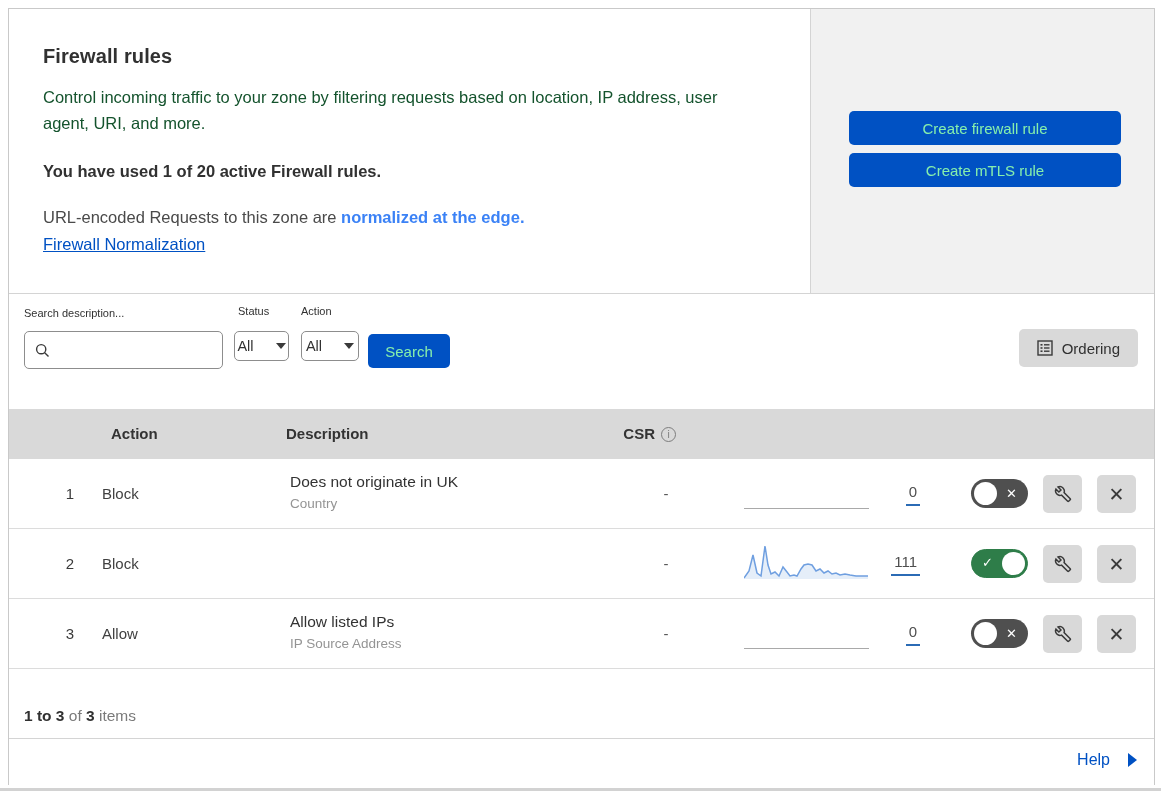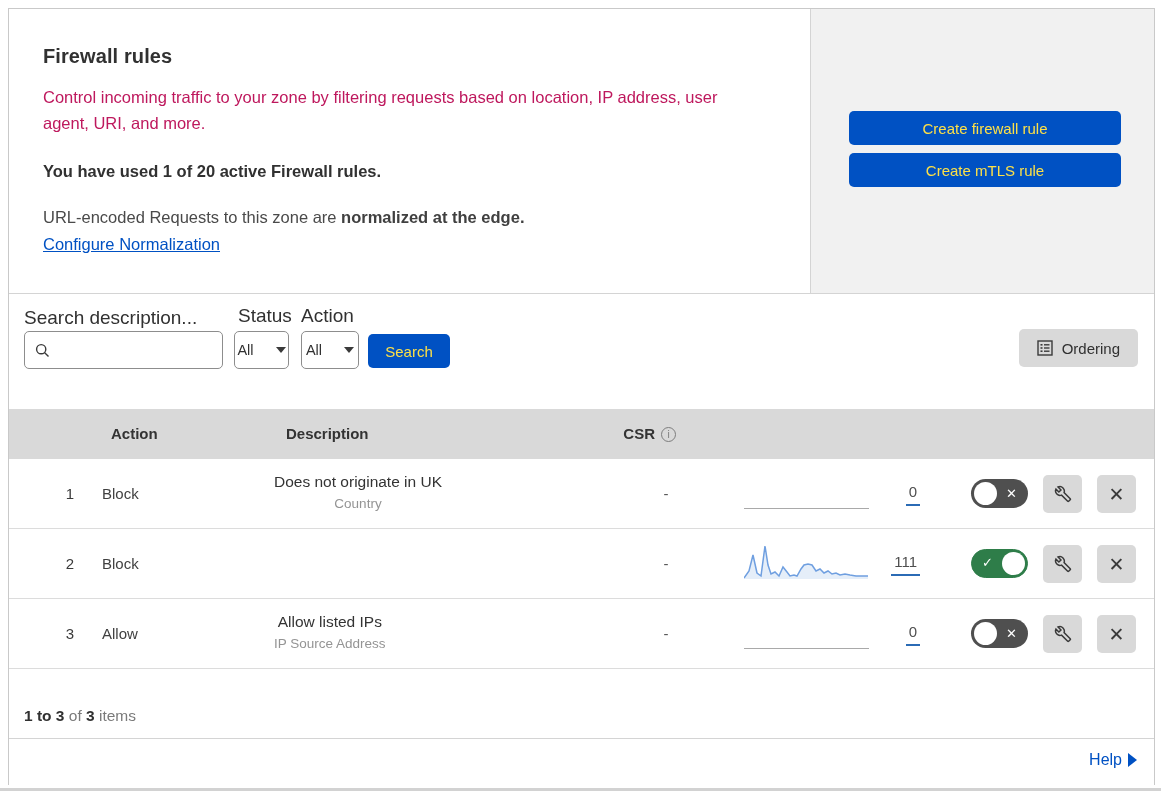--- a/index.html
+++ b/index.html
@@ -15,7 +15,7 @@
   .top-right { flex:1; background:#f1f1f1; position:relative; }
 
   .page-title { font-size:20px; font-weight:600; color:#313131; letter-spacing:0.1px; }
-  .page-desc { margin-top:16px; font-size:16.5px; line-height:26px; color:#be185d; max-width:712px; }
+  .page-desc { margin-top:16px; font-size:16.5px; line-height:26px; color:#14532d; max-width:712px; }
   .usage-line { margin-top:26px; font-size:16.5px; font-weight:700; color:#313131; }
   .norm-line { margin-top:27px; font-size:16.5px; color:#4a4a4a; }
   .norm-line b { color:#404040; }

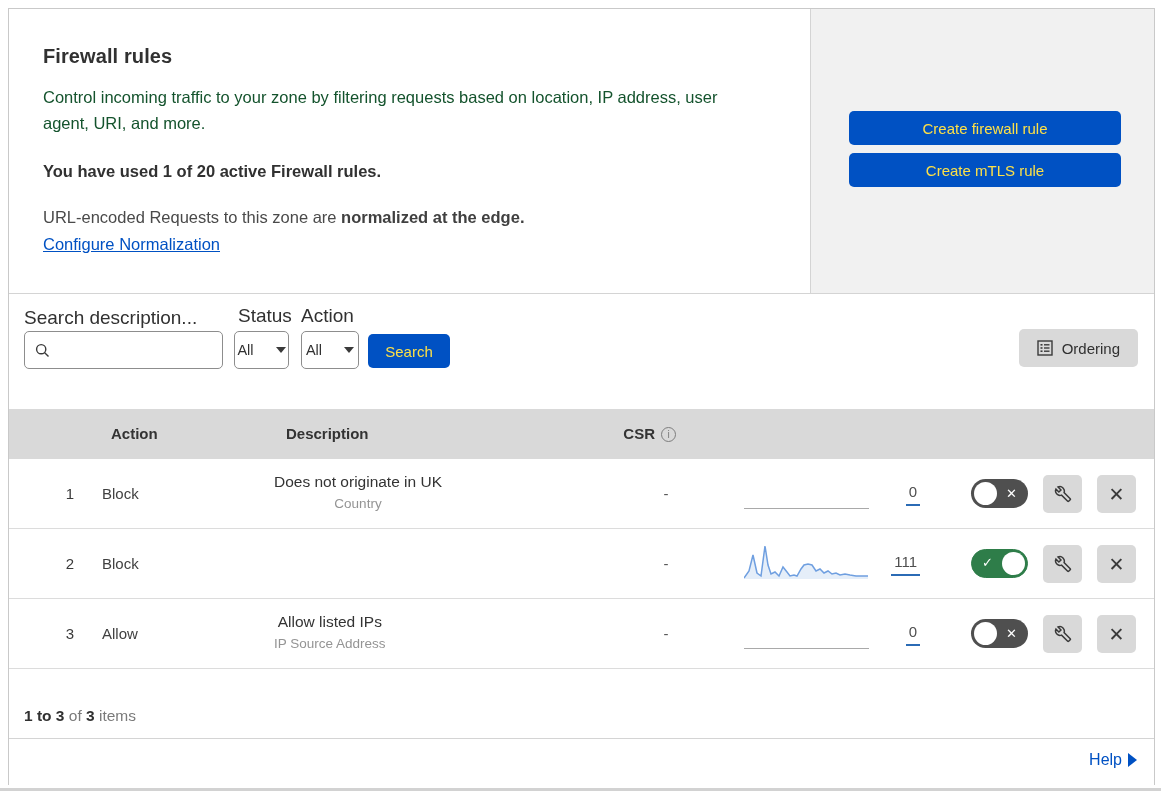--- a/index.html
+++ b/index.html
@@ -21,7 +21,7 @@
   .norm-line b { color:#404040; }
   .norm-link { display:inline-block; margin-top:8px; font-size:16.5px; color:#0051c3; text-decoration:underline; cursor:pointer; }
 
-  .btn-primary { display:block; background:#0051c3; color:#fde047; border:none; border-radius:5px; font-size:15px; font-family:"Liberation Sans", sans-serif; cursor:pointer; text-align:center; }
+  .btn-primary { display:block; background:#0051c3; color:#86efac; border:none; border-radius:5px; font-size:15px; font-family:"Liberation Sans", sans-serif; cursor:pointer; text-align:center; }
   .cta { position:absolute; left:38px; width:272px; height:34px; }
   .cta.firewall { top:102px; }
   .cta.mtls { top:144px; }

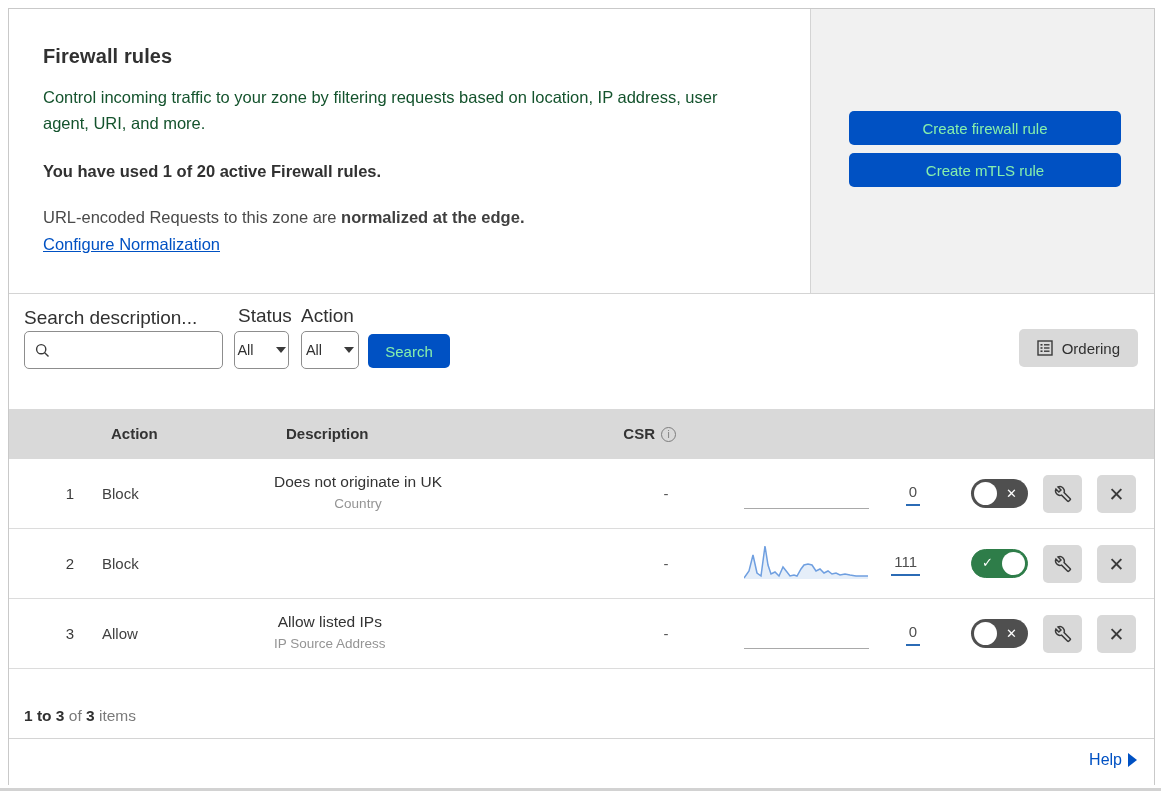--- a/index.html
+++ b/index.html
@@ -18,7 +18,7 @@
   .page-desc { margin-top:16px; font-size:16.5px; line-height:26px; color:#14532d; max-width:712px; }
   .usage-line { margin-top:26px; font-size:16.5px; font-weight:700; color:#313131; }
   .norm-line { margin-top:27px; font-size:16.5px; color:#4a4a4a; }
-  .norm-line b { color:#404040; }
+  .norm-line b { color:#3b82f6; }
   .norm-link { display:inline-block; margin-top:8px; font-size:16.5px; color:#0051c3; text-decoration:underline; cursor:pointer; }
 
   .btn-primary { display:block; background:#0051c3; color:#86efac; border:none; border-radius:5px; font-size:15px; font-family:"Liberation Sans", sans-serif; cursor:pointer; text-align:center; }

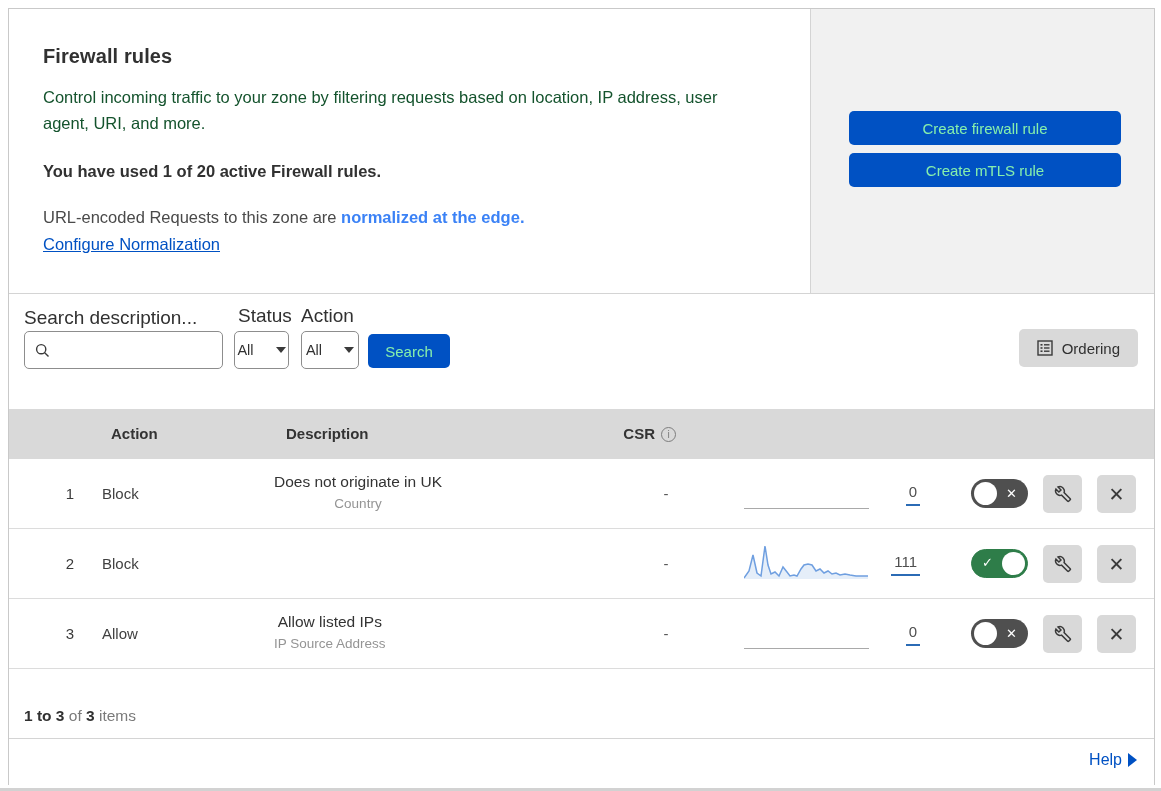--- a/index.html
+++ b/index.html
@@ -105,7 +105,7 @@
         <div class="page-desc">Control incoming traffic to your zone by filtering requests based on location, IP address, user agent, URI, and more.</div>
         <div class="usage-line">You have used 1 of 20 active Firewall rules.</div>
         <div class="norm-line"><span>URL-encoded Requests to this zone are </span><b>normalized at the edge.</b></div>
-        <a class="norm-link">Configure Normalization</a>
+        <a class="norm-link">Firewall Normalization</a>
       </div>
       <div class="top-right">
         <button class="btn-primary cta firewall">Create firewall rule</button>

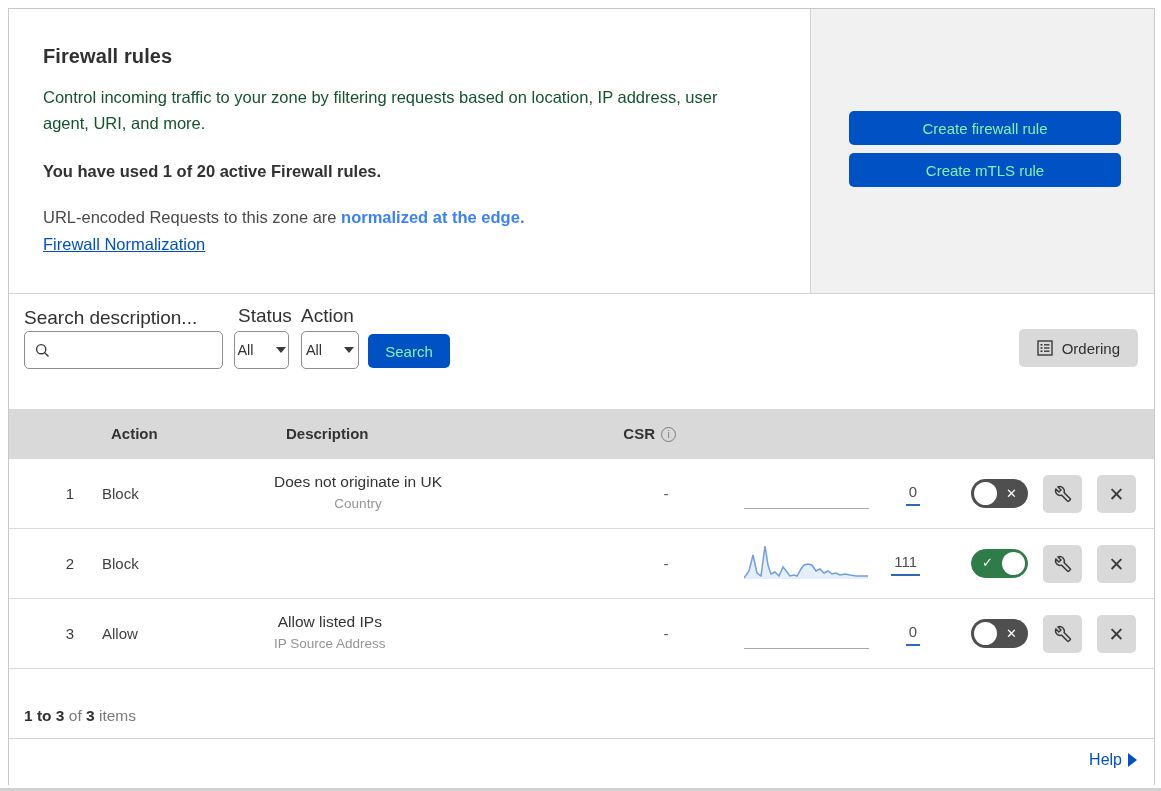--- a/index.html
+++ b/index.html
@@ -28,7 +28,7 @@
 
   
   .filterbar { position:relative; width:100%; height:115px; background:#fff; }
-  .filter-label { position:absolute; font-size:19px; color:#313131; }
+  .filter-label { position:absolute; font-size:11px; color:#313131; }
   .lbl-search { left:15px; top:13px; }
   .lbl-status { left:229px; top:11px; }
   .lbl-action { left:292px; top:11px; }

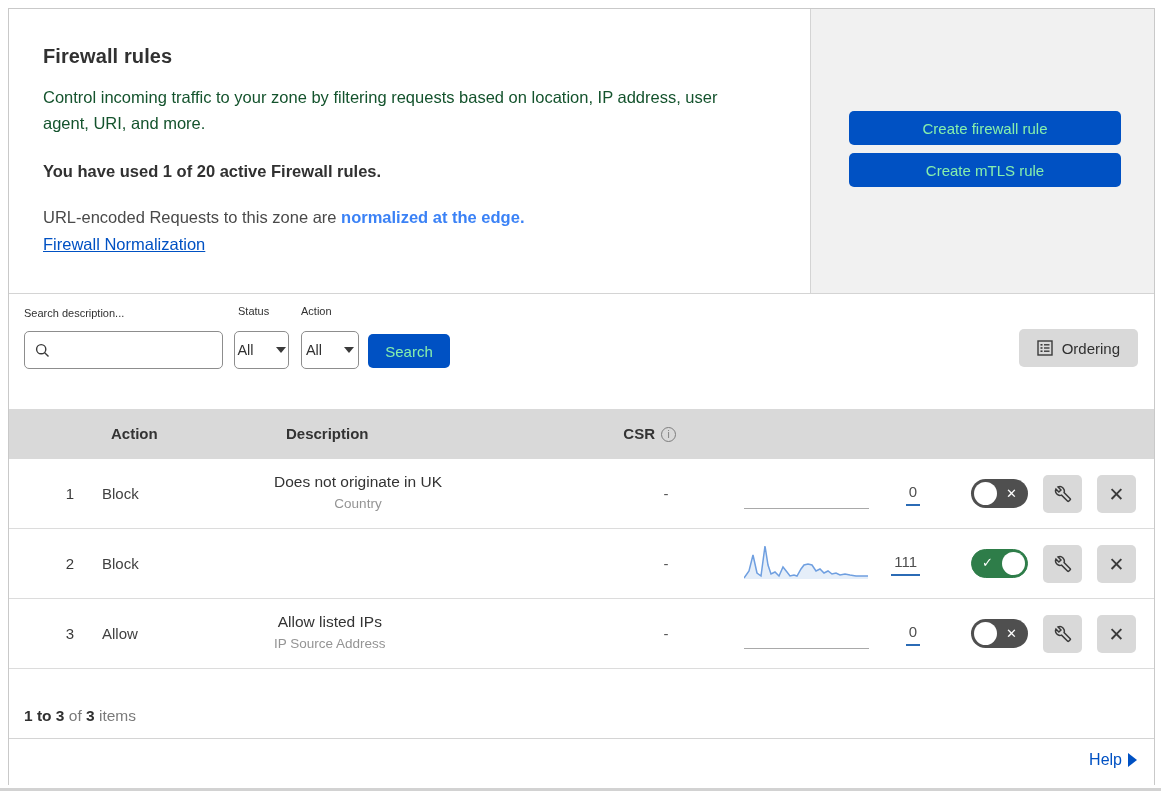--- a/index.html
+++ b/index.html
@@ -36,7 +36,7 @@
   .search-box { position:absolute; left:15px; top:37px; width:199px; height:38px; border:1px solid #8d8d8d; border-radius:5px; background:#fff; display:flex; align-items:center; padding-left:10px; }
   .search-box input { border:none; outline:none; width:150px; font-size:14px; font-family:"Liberation Sans", sans-serif; margin-left:8px; background:transparent; }
 
-  .select-btn { position:absolute; top:37px; height:38px; border:1px solid #8d8d8d; border-radius:5px; background:#fff; font-size:14.5px; color:#313131; font-family:"Liberation Sans", sans-serif; cursor:pointer; display:flex; align-items:center; justify-content:center; gap:22px; }
+  .select-btn { position:absolute; top:37px; height:30px; border:1px solid #8d8d8d; border-radius:5px; background:#fff; font-size:14.5px; color:#313131; font-family:"Liberation Sans", sans-serif; cursor:pointer; display:flex; align-items:center; justify-content:center; gap:22px; }
   .sel-status { left:225px; width:55px; }
   .sel-action { left:292px; width:58px; }
   .caret { width:0; height:0; border-left:5px solid transparent; border-right:5px solid transparent; border-top:6px solid #3a3a3a; display:inline-block; }

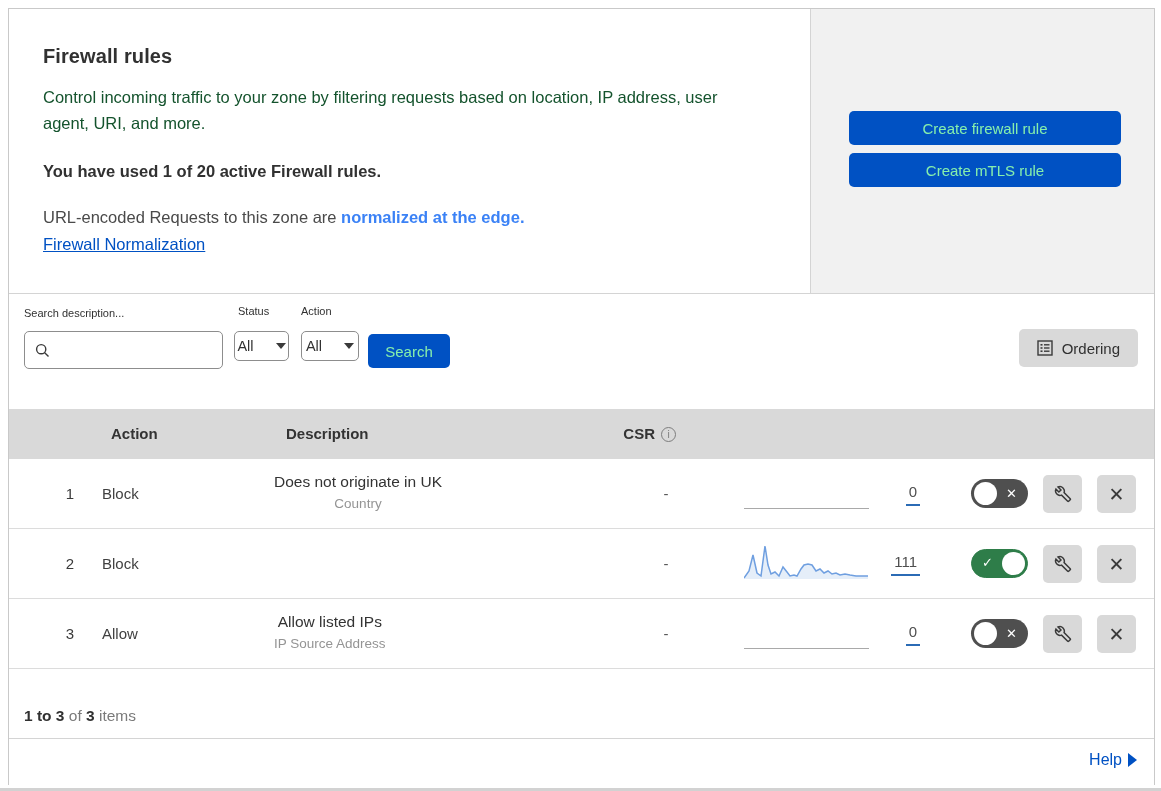--- a/index.html
+++ b/index.html
@@ -57,7 +57,7 @@
   .row { position:relative; width:100%; height:70px; border-bottom:1px solid #dcdcdc; background:#fff; }
   .row .num { position:absolute; left:48px; width:26px; text-align:center; line-height:70px; font-size:15px; color:#3a3a3a; }
   .row .act { position:absolute; left:93px; line-height:70px; font-size:15px; color:#404040; }
-  .row .desc { position:absolute; left:265px; top:14px;text-align:center; }
+  .row .desc { position:absolute; left:281px; top:14px; }
   .row .desc .d-title { font-size:15.5px; color:#333; }
   .row .desc .d-sub { font-size:13.5px; color:#949494; margin-top:5px; }
   .row .csr { position:absolute; left:637px; width:40px; text-align:center; line-height:70px; font-size:15px; color:#5a5a5a; }

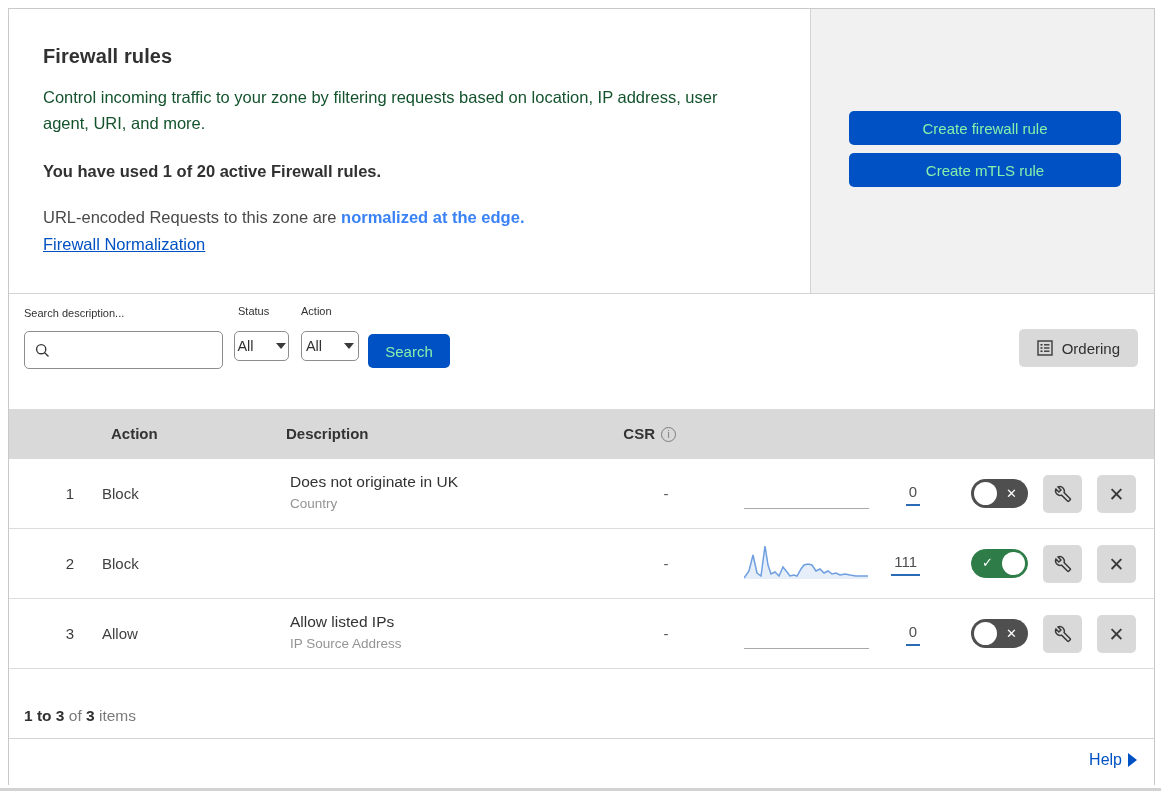--- a/index.html
+++ b/index.html
@@ -90,7 +90,7 @@
   .tfoot .count-text b { color:#313131; }
 
   .helpbar { position:relative; width:100%; height:46px; background:#fff; }
-  .help-link { position:absolute; right:17px; top:12px; font-size:16px; color:#0051c3; cursor:pointer; text-decoration:none; display:flex; align-items:center; gap:6px; }
+  .help-link { position:absolute; right:17px; top:12px; font-size:16px; color:#0051c3; cursor:pointer; text-decoration:none; display:flex; align-items:center; gap:18px; }
   .help-arrow { width:0; height:0; border-top:7px solid transparent; border-bottom:7px solid transparent; border-left:9px solid #0051c3; display:inline-block; }
 </style>
 </head>

